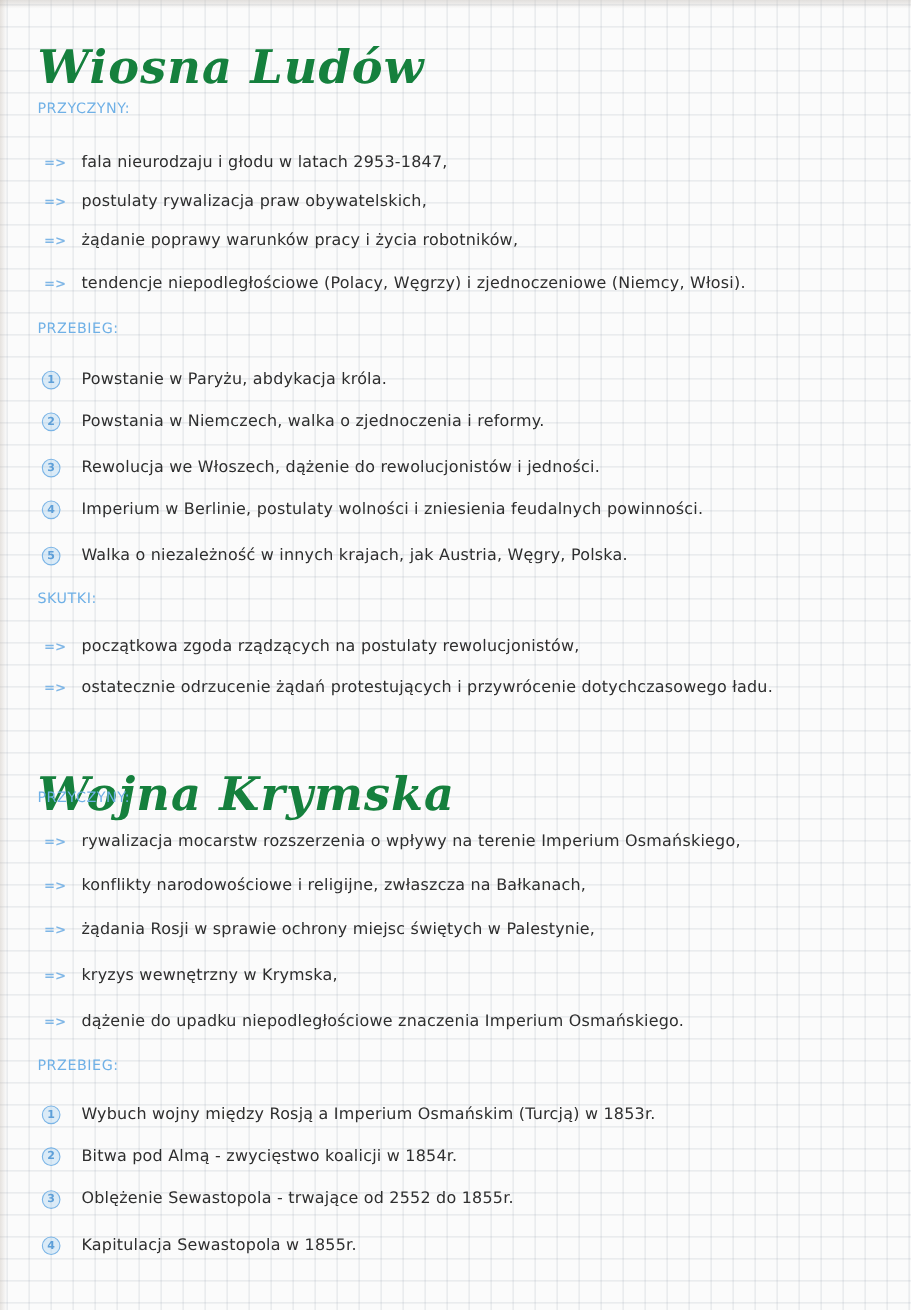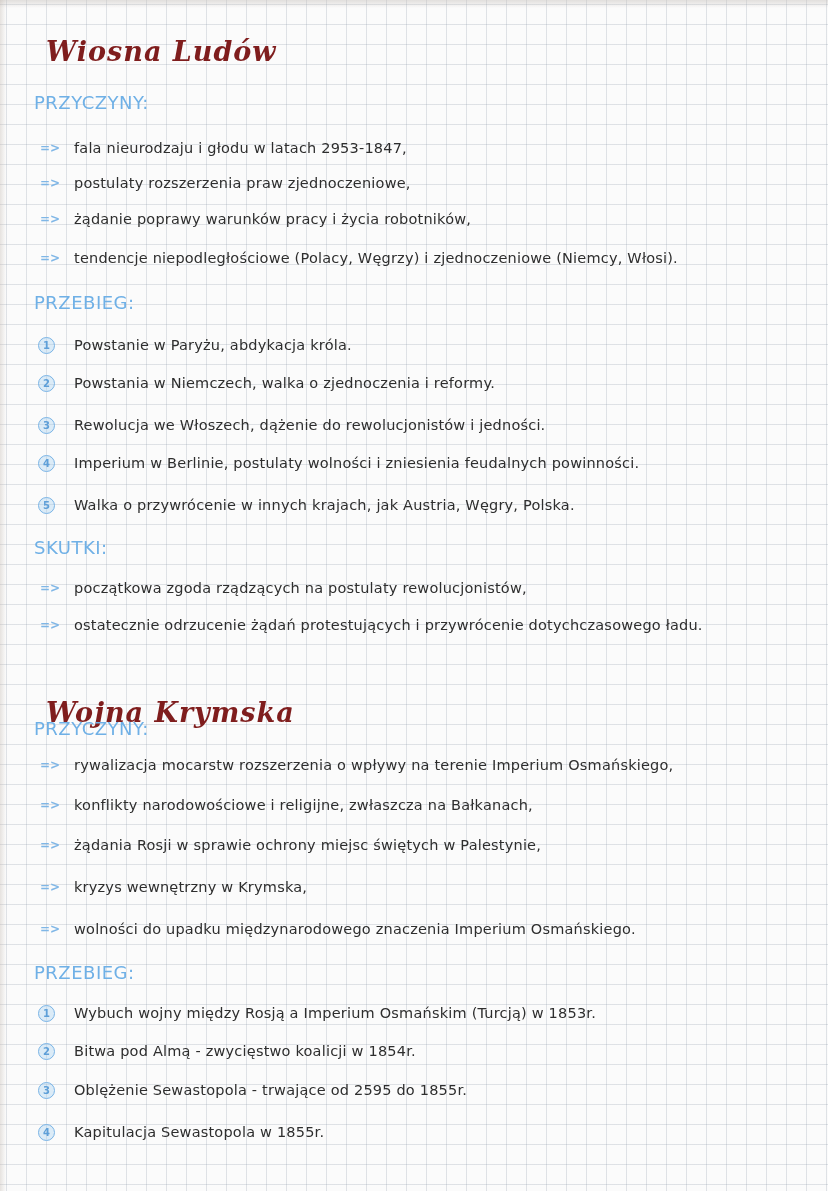--- a/index.html
+++ b/index.html
@@ -31,11 +31,10 @@
       font-family: "DejaVu Serif", serif;
       font-style: italic;
       font-weight: bold;
-      font-size: 27px;
+      font-size: 42px;
       letter-spacing: 1px;
-      color: #7f1d1d;
+      color: #15803d;
       white-space: nowrap;
-      margin-left: 12px;
     }
     .heading {
       position: absolute;

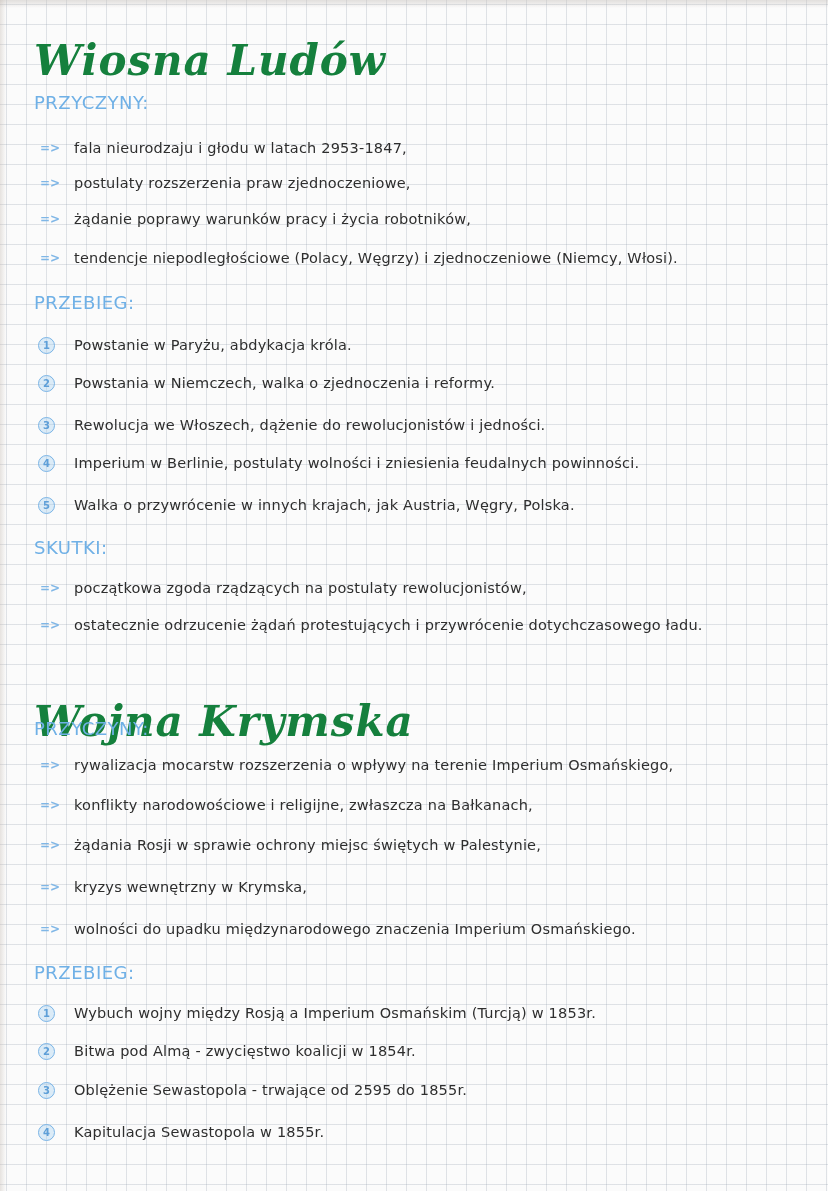--- a/index.html
+++ b/index.html
@@ -40,7 +40,7 @@
       position: absolute;
       left: 34px;
       font-family: "DejaVu Sans", sans-serif;
-      font-size: 18px;
+      font-size: 13px;
       letter-spacing: 0.5px;
       color: #6fb0e6;
       white-space: nowrap;

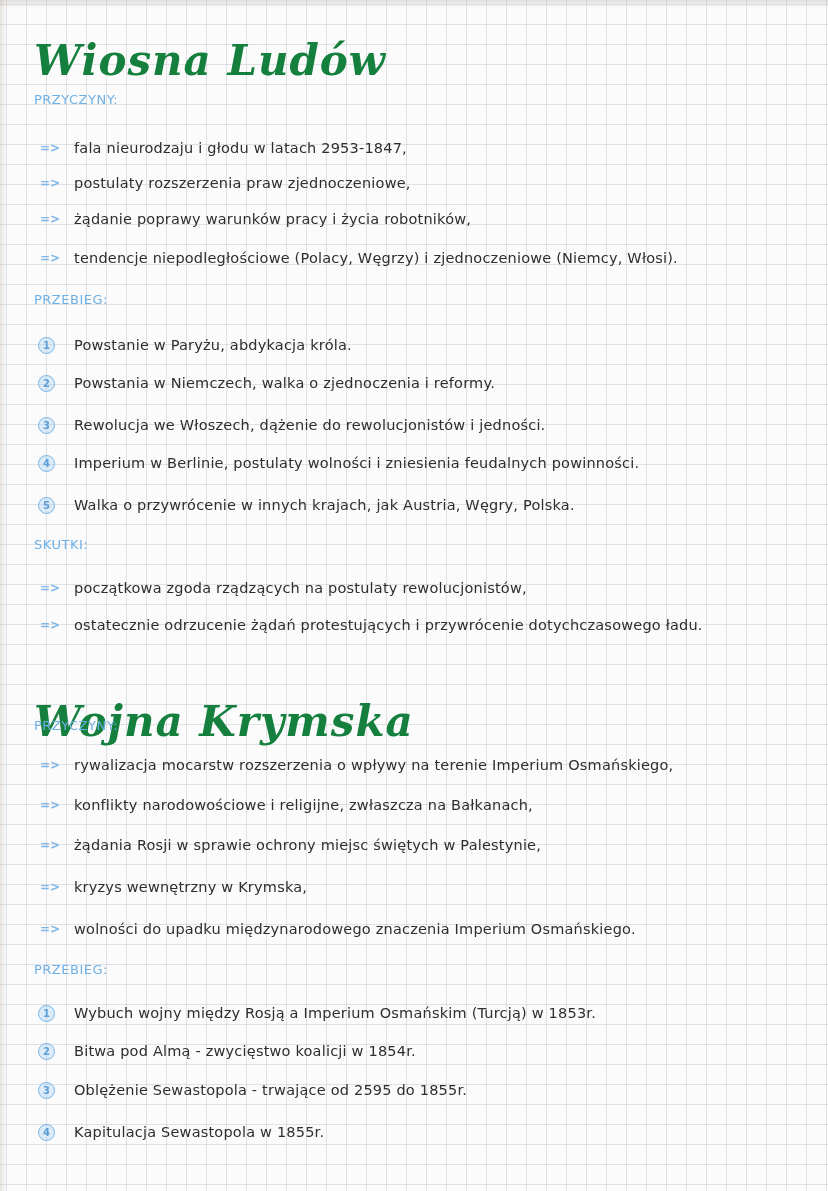--- a/index.html
+++ b/index.html
@@ -102,7 +102,7 @@
   </div>
   <div class="row" style="top:170px;">
     <span class="arrow">=&gt;</span>
-    <span class="row-text">postulaty rozszerzenia praw zjednoczeniowe,</span>
+    <span class="row-text">postulaty rywalizacja praw obywatelskich,</span>
   </div>
   <div class="row" style="top:206px;">
     <span class="arrow">=&gt;</span>

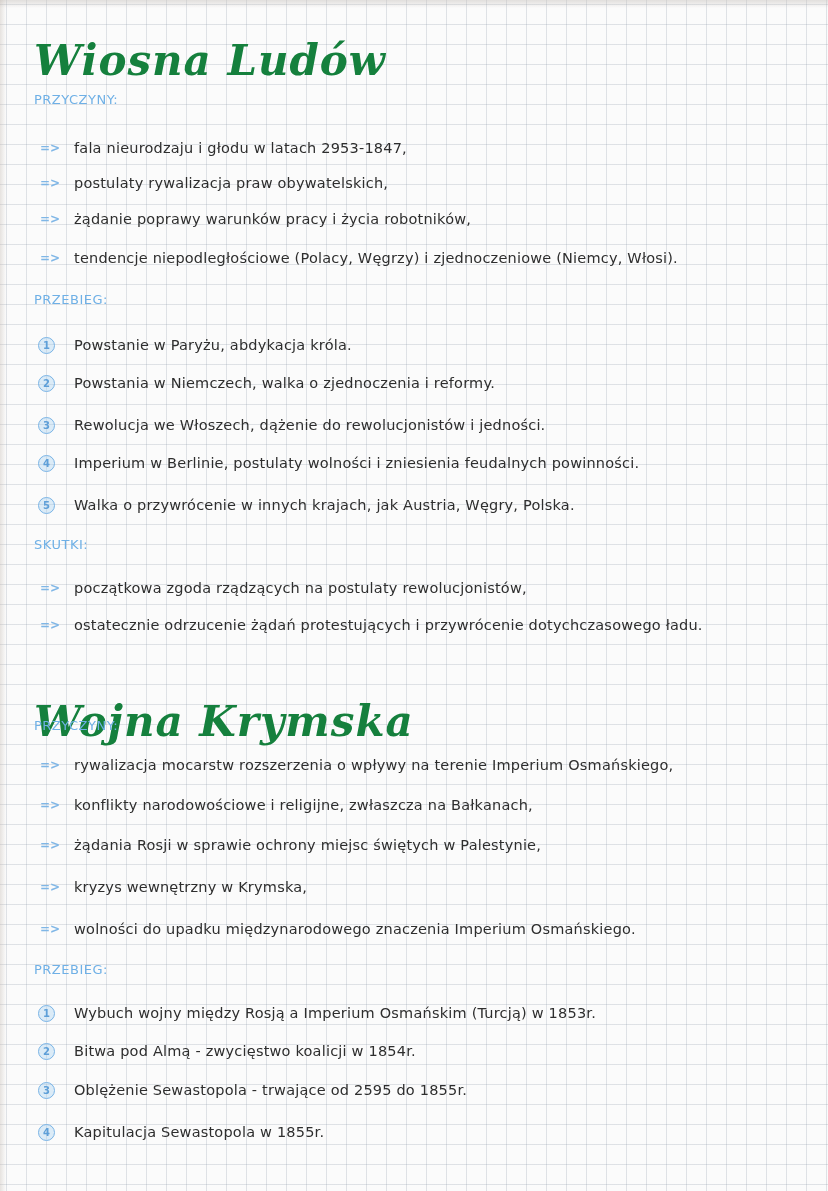--- a/index.html
+++ b/index.html
@@ -133,7 +133,7 @@
   </div>
   <div class="row" style="top:492px;">
     <span class="num-circle">5</span>
-    <span class="row-text">Walka o przywrócenie w innych krajach, jak Austria, Węgry, Polska.</span>
+    <span class="row-text">Walka o niezależność w innych krajach, jak Austria, Węgry, Polska.</span>
   </div>
 
   <div class="heading" style="top:537px;">SKUTKI:</div>

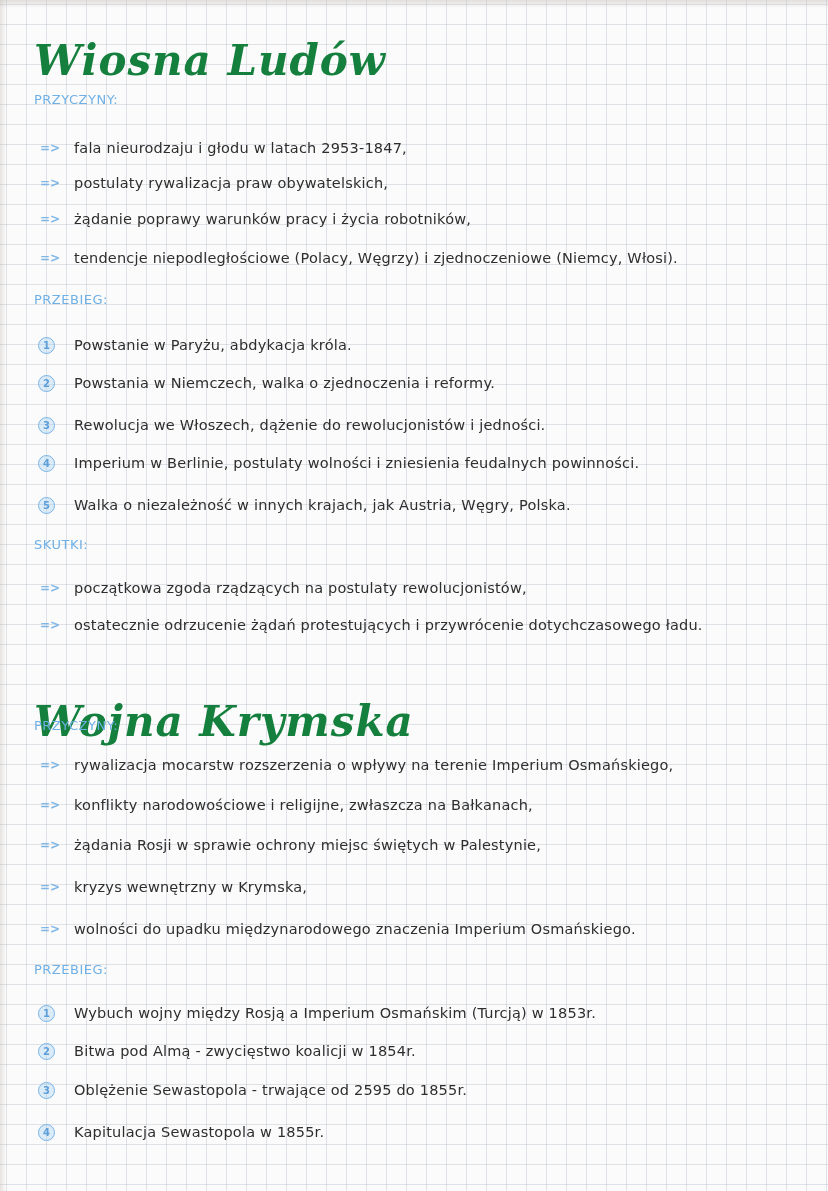--- a/index.html
+++ b/index.html
@@ -171,7 +171,7 @@
   </div>
   <div class="row" style="top:916px;">
     <span class="arrow">=&gt;</span>
-    <span class="row-text">wolności do upadku międzynarodowego znaczenia Imperium Osmańskiego.</span>
+    <span class="row-text">dążenie do upadku niepodległościowe znaczenia Imperium Osmańskiego.</span>
   </div>
 
   <div class="heading" style="top:962px;">PRZEBIEG:</div>

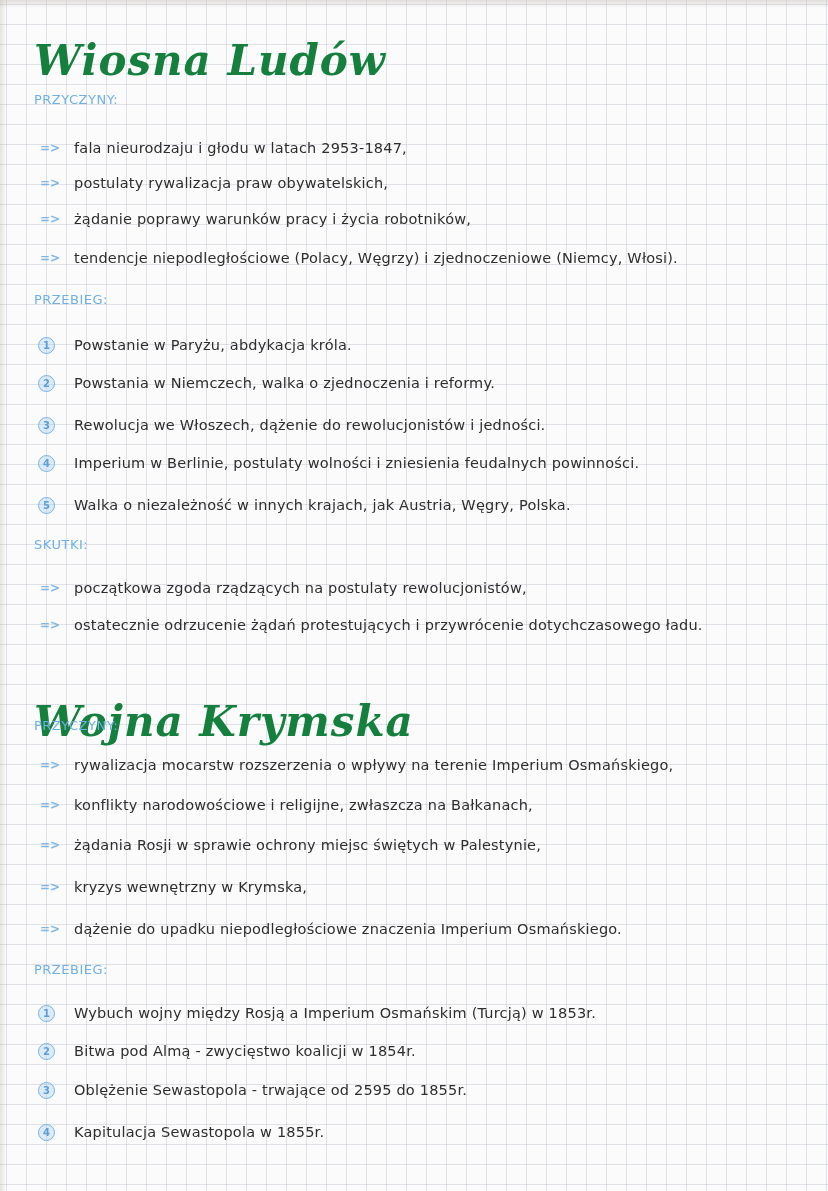--- a/index.html
+++ b/index.html
@@ -186,7 +186,7 @@
   </div>
   <div class="row" style="top:1077px;">
     <span class="num-circle">3</span>
-    <span class="row-text">Oblężenie Sewastopola - trwające od 2595 do 1855r.</span>
+    <span class="row-text">Oblężenie Sewastopola - trwające od 2552 do 1855r.</span>
   </div>
   <div class="row" style="top:1119px;">
     <span class="num-circle">4</span>

